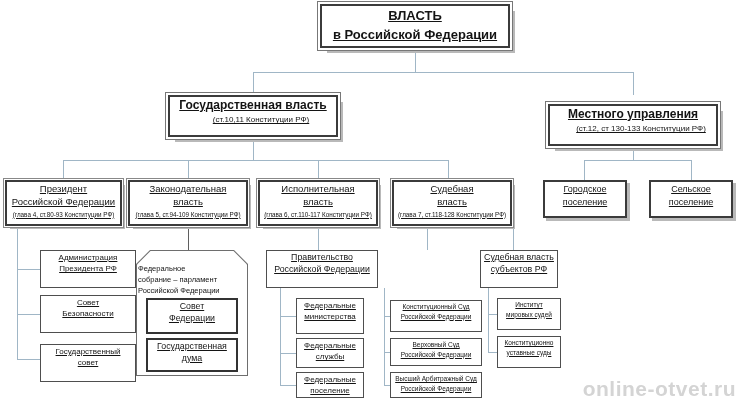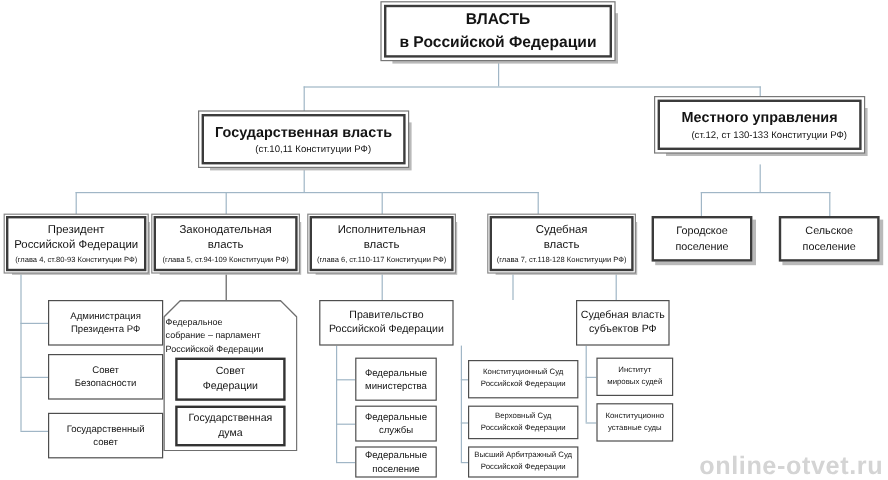--- a/index.html
+++ b/index.html
@@ -10,7 +10,7 @@
   #canvas{position:relative;width:740px;height:400px;background:#fff;overflow:hidden;
           font-family:"Liberation Sans", sans-serif;color:#141414;}
   .box{position:absolute;box-sizing:border-box;background:#fff;display:flex;flex-direction:column;
-       align-items:center;justify-content:center;text-align:center;padding:1px 2px;}
+       align-items:center;text-align:center;padding:1px 2px;text-decoration:underline;}
   .fancy{border:2px solid var(--border);
          box-shadow:0 0 0 2px #fff,0 0 0 3px #777,6px 6px 0 -1px var(--shadow);}
   .fancy3{border:2px solid var(--border);

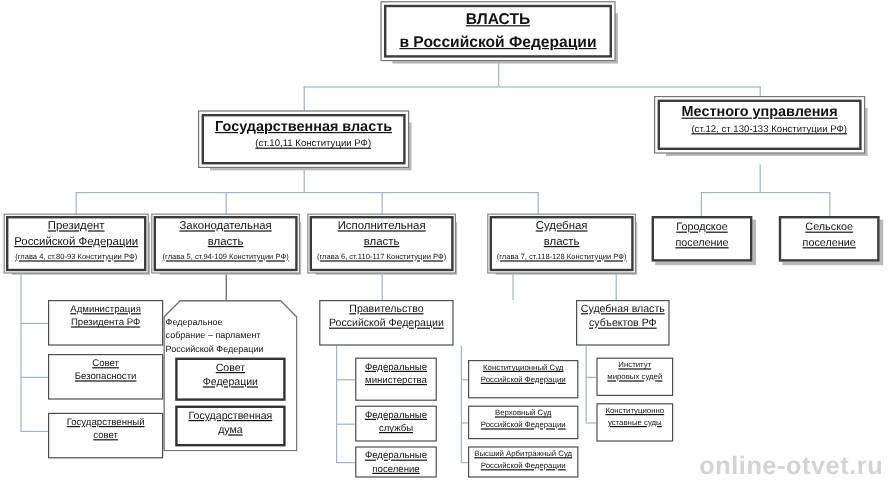--- a/index.html
+++ b/index.html
@@ -94,7 +94,7 @@
     <div class="t2">Государственная власть</div>
     <div class="sub2">(ст.10,11 Конституции РФ)</div>
   </div>
-  <div class="box fancy" style="left:548px;top:83px;width:170px;height:42px">
+  <div class="box fancy" style="left:548px;top:104px;width:170px;height:42px">
     <div class="t2">Местного управления</div>
     <div class="sub2">(ст.12, ст 130-133 Конституции РФ)</div>
   </div>

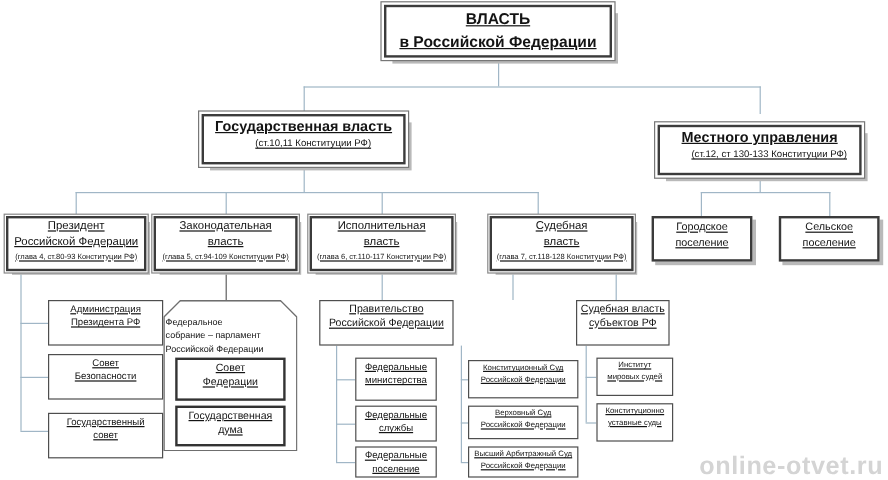--- a/index.html
+++ b/index.html
@@ -114,7 +114,7 @@
     <div class="t3">власть</div>
     <div class="sub3">(глава 6, ст.110-117 Конституции РФ)</div>
   </div>
-  <div class="box fancy3" style="left:408px;top:180px;width:120px;height:46px">
+  <div class="box fancy3" style="left:392px;top:180px;width:120px;height:46px">
     <div class="t3">Судебная</div>
     <div class="t3">власть</div>
     <div class="sub3">(глава 7, ст.118-128 Конституции РФ)</div>

